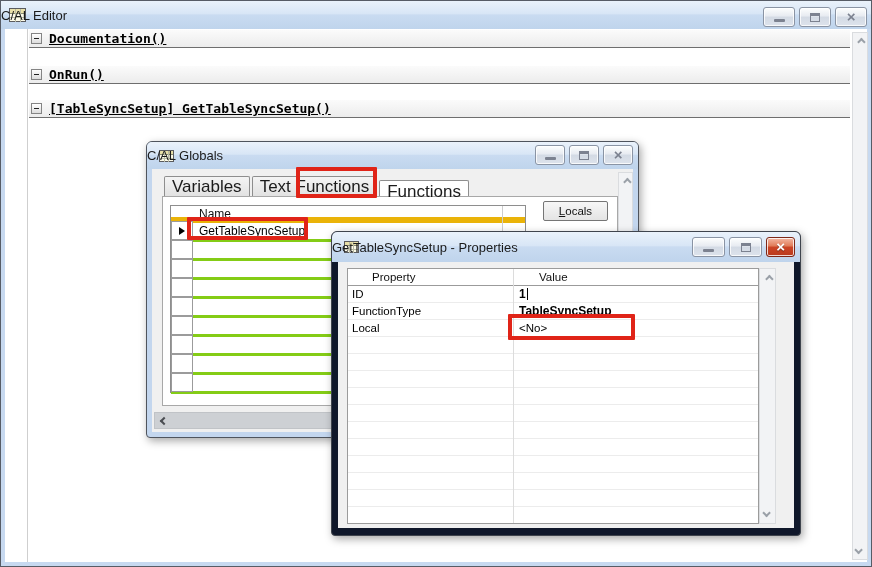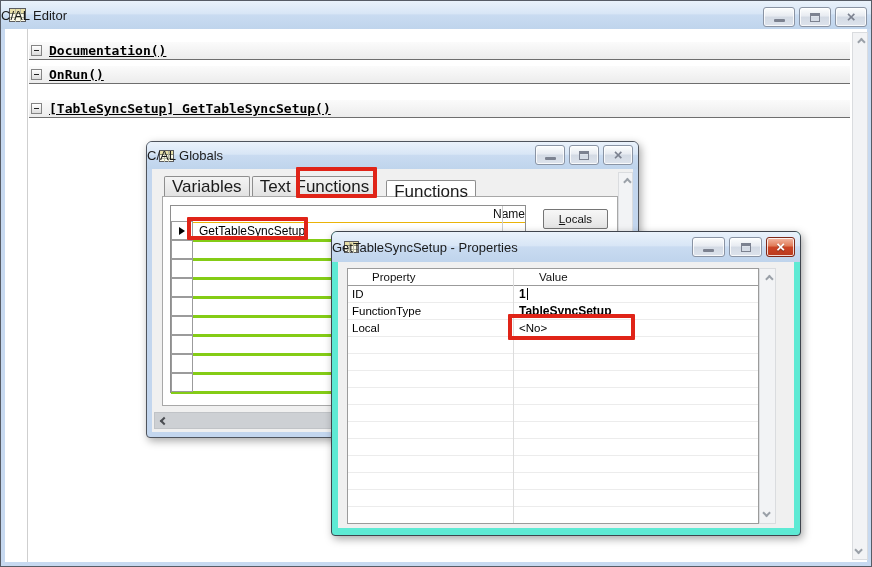--- a/index.html
+++ b/index.html
@@ -136,7 +136,7 @@
   <div class="editor-client">
     <div class="margin-line"></div>
 
-    <div class="code-band" style="top:13px;">
+    <div class="code-band" style="top:1px;">
       <span class="collapse">
           <i></i>
         </span>

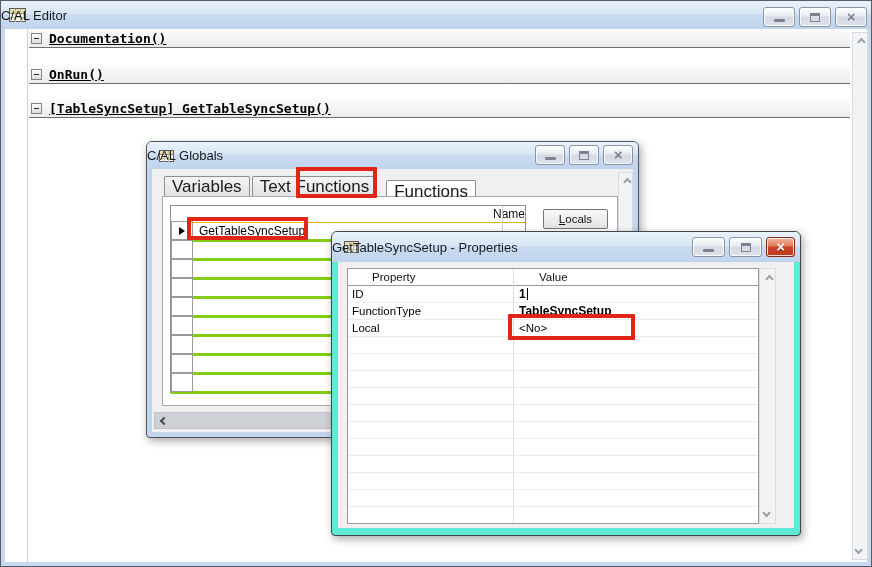--- a/index.html
+++ b/index.html
@@ -65,7 +65,7 @@
   .tab{ height:20px; padding:0 7px; margin-right:2px; font-size:17px; color:#1b1b1b;
         line-height:20px; background:linear-gradient(#f4f4f4,#e2e2e2);
         border:1px solid #8e8e8e; border-bottom:none; border-radius:2px 2px 0 0; }
-  .tab.active{ height:16px; line-height:22px; background:#fff; position:relative; z-index:2;margin-left:7px; }
+  .tab.active{ height:16px; line-height:22px; background:#fff; position:relative; z-index:2; }
   .tabpage{ position:absolute; left:10px; top:27px; width:456px; height:210px;
             background:#fff; border:1px solid #a8a8a8; }
   .g-grid{ position:absolute; left:7px; top:8px; width:356px; height:188px;

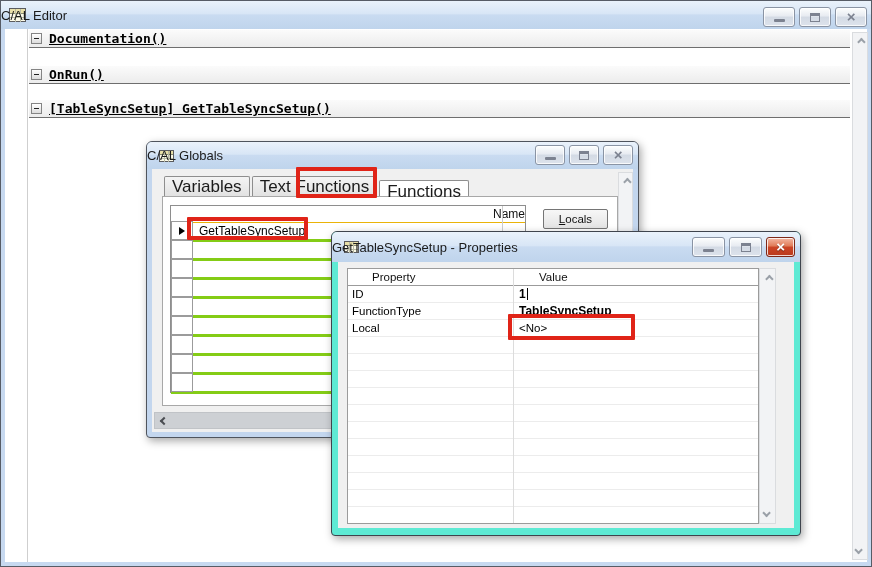--- a/index.html
+++ b/index.html
@@ -70,8 +70,8 @@
             background:#fff; border:1px solid #a8a8a8; }
   .g-grid{ position:absolute; left:7px; top:8px; width:356px; height:188px;
            background:#fff; border:1px solid #8e8e8e; }
-  .g-head{ height:17px; border-bottom:1px solid #eab308; font-size:12px; color:#111;
-           padding-left:28px; line-height:16px;text-align:right; }
+  .g-head{ height:17px; border-bottom:6px solid #eab308; font-size:12px; color:#111;
+           padding-left:28px; line-height:16px; }
   .g-colline{ position:absolute; left:331px; top:0; bottom:0; width:1px; background:#cdcdcd; }
   .g-row{ height:19px; display:flex; align-items:center; border-bottom:3px solid #84cc16; }
   .g-sel{ width:22px; height:19px; border:1px solid #9b9b9b; margin-top:-1px;

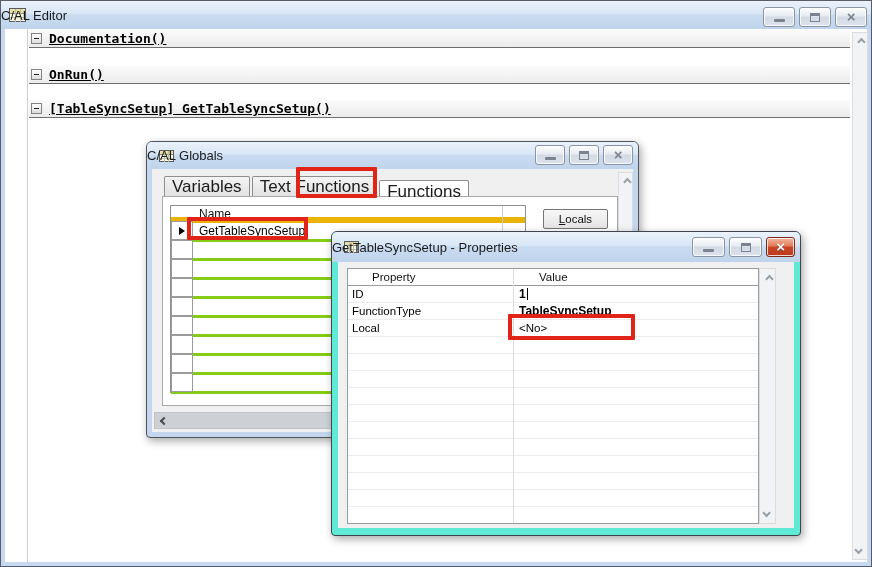--- a/index.html
+++ b/index.html
@@ -242,7 +242,7 @@
             </div>
         </div>
 
-        <div class="btn" style="left:380px; top:12px; width:65px;">
+        <div class="btn" style="left:380px; top:4px; width:65px;">
           <span class="lbl">Locals</span>
         </div>
       </div>

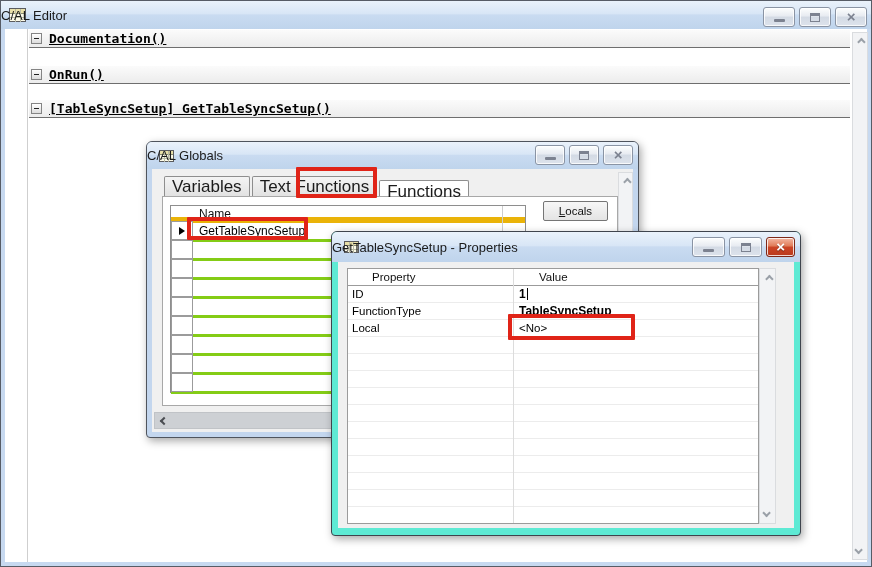--- a/index.html
+++ b/index.html
@@ -57,7 +57,7 @@
   .win-globals{ left:145px; top:140px; width:493px; height:297px;
                 background:#c3d6ee; border:1px solid #4f545d; z-index:10; }
   .win-props{ left:330px; top:230px; width:470px; height:305px;
-              background:#5eead4; border:1px solid #3f444d; z-index:20; }
+              background:#0f172a; border:1px solid #3f444d; z-index:20; }
   .win-client{ position:absolute; background:#f0f0f0; }
 
   

